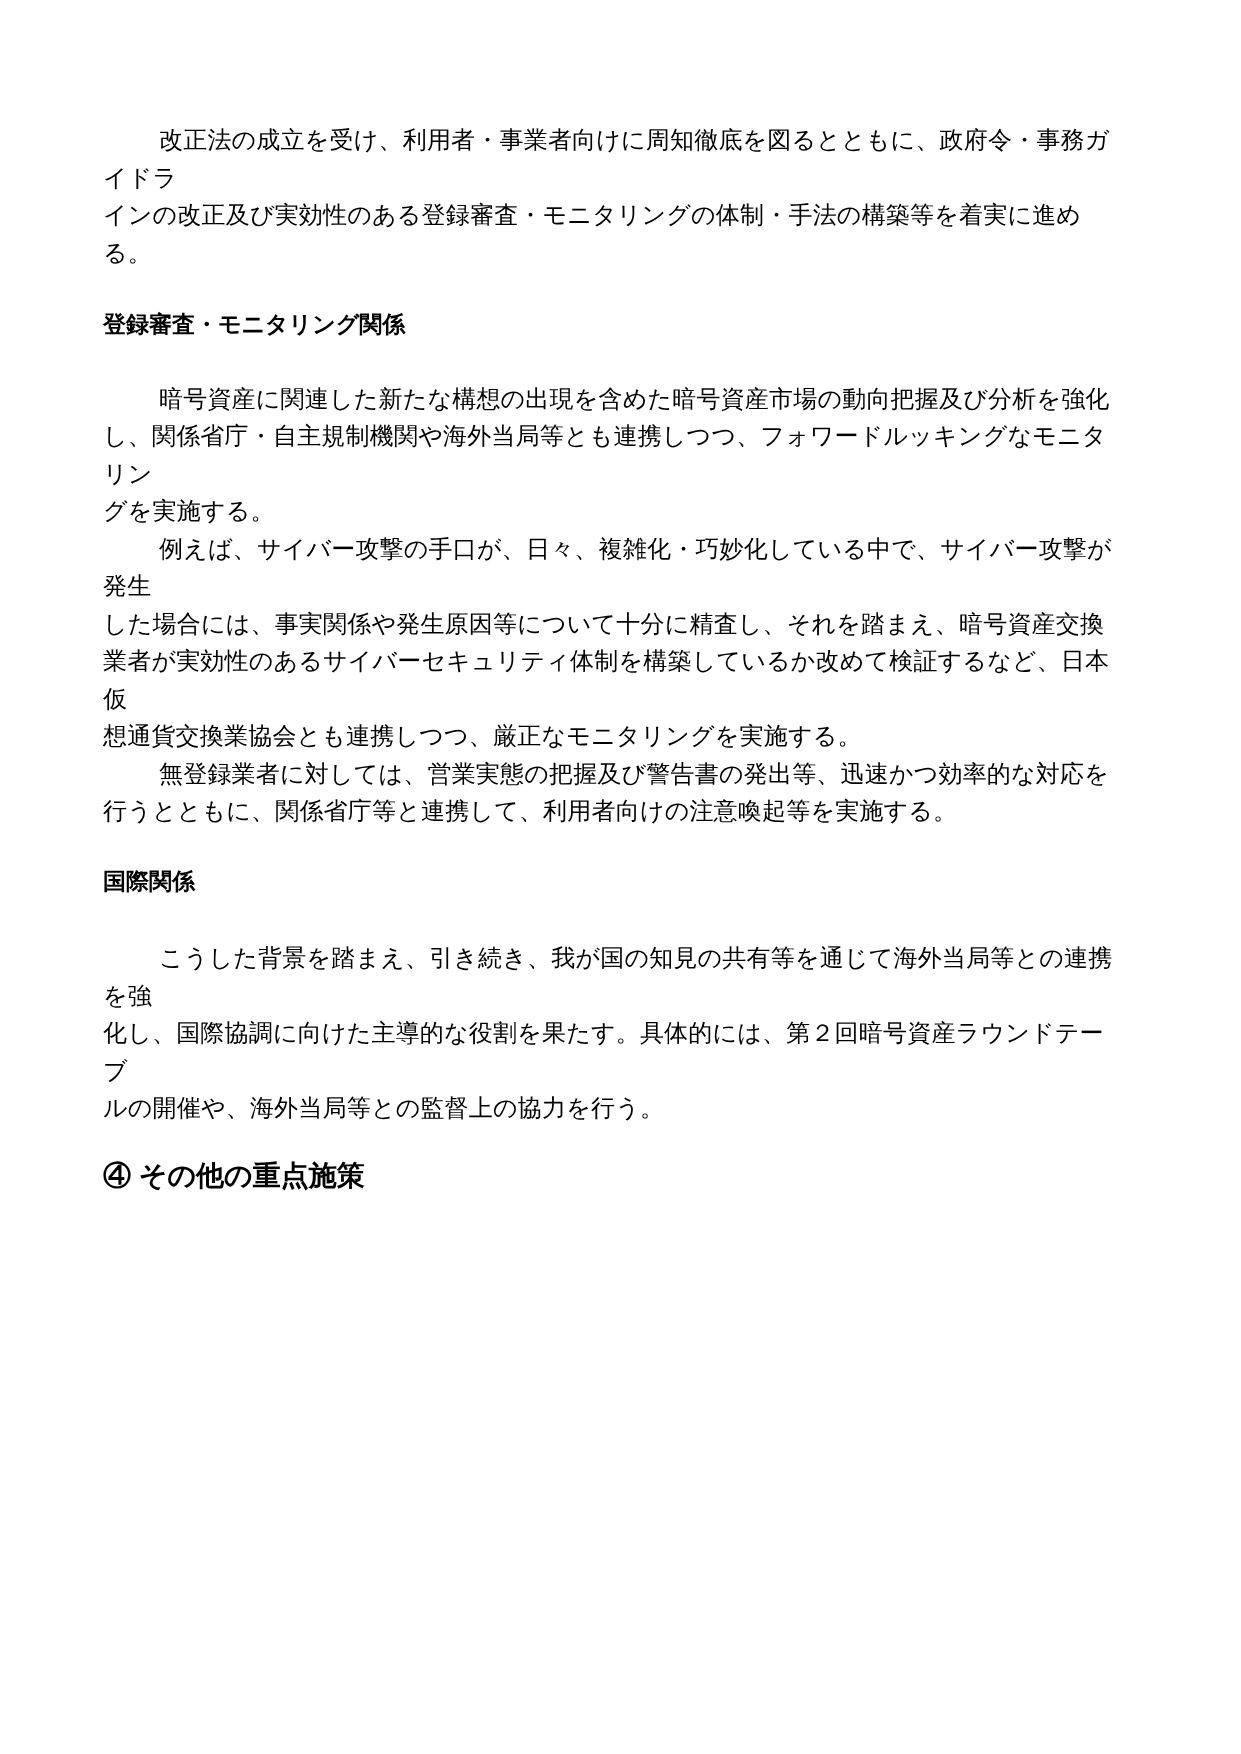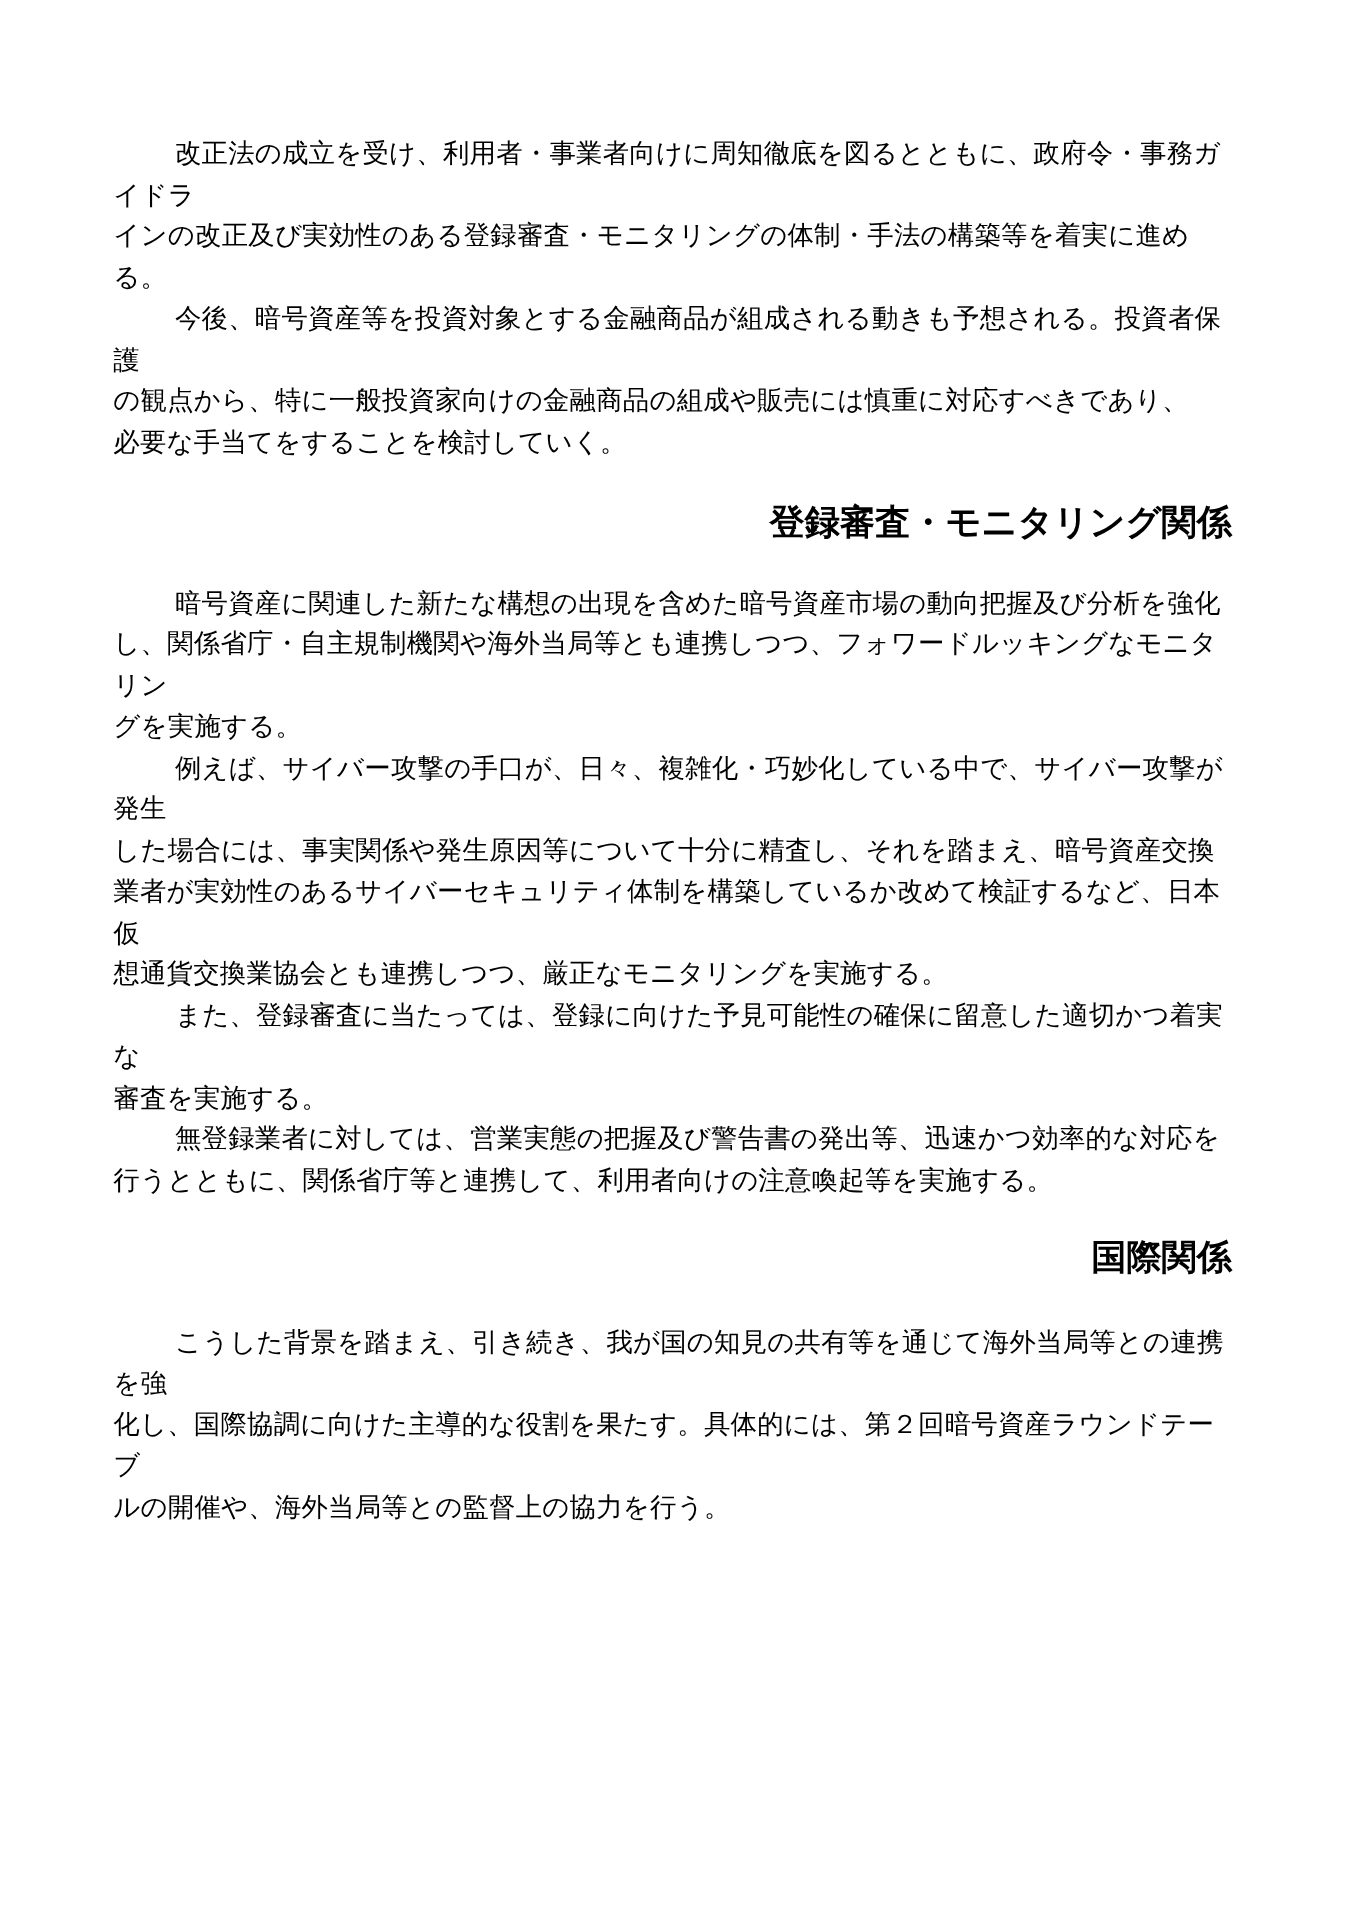--- a/index.html
+++ b/index.html
@@ -67,9 +67,6 @@
 
     <p class="para">改正法の成立を受け、利用者・事業者向けに周知徹底を図るとともに、政府令・事務ガイドラ
 インの改正及び実効性のある登録審査・モニタリングの体制・手法の構築等を着実に進める。</p>
-    <p class="para">今後、暗号資産等を投資対象とする金融商品が組成される動きも予想される。投資者保護
-の観点から、特に一般投資家向けの金融商品の組成や販売には慎重に対応すべきであり、
-必要な手当てをすることを検討していく。</p>
 
     <h3 class="h3 h3-reg">登録審査・モニタリング関係</h3>
 

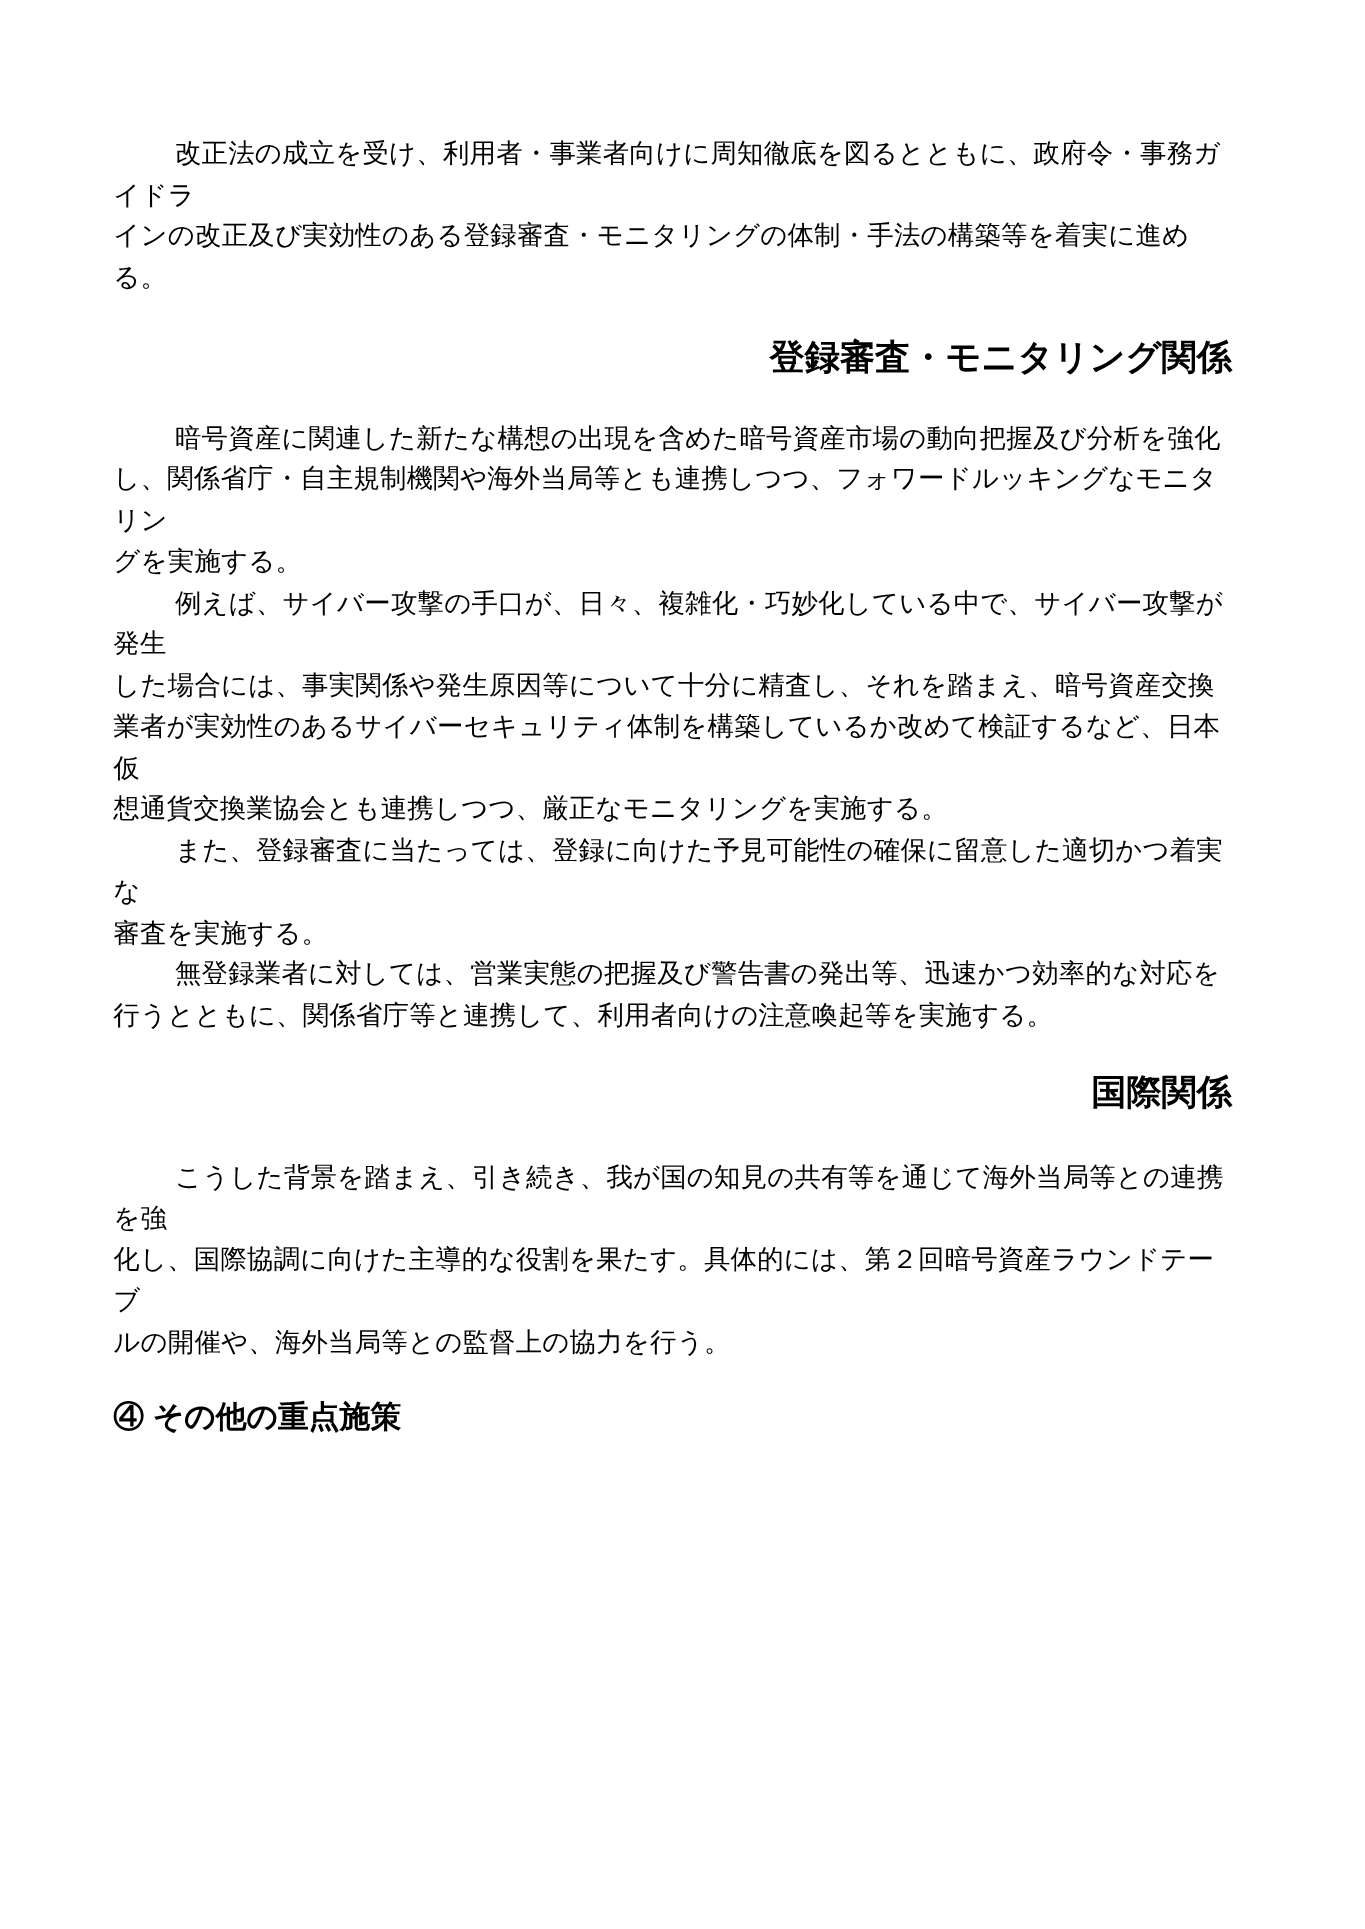--- a/index.html
+++ b/index.html
@@ -33,11 +33,10 @@
   }
   .h3 {
     margin: 0;
-    font-size: 32px;
+    font-size: 23px;
     line-height: 37.5px;
     font-weight: bold;
     white-space: pre-line;
-    text-align: right;
   }
   .h3-reg  { margin-top: 35px; margin-bottom: 36px; }
   .h3-int  { margin-top: 33px; margin-bottom: 39px; }

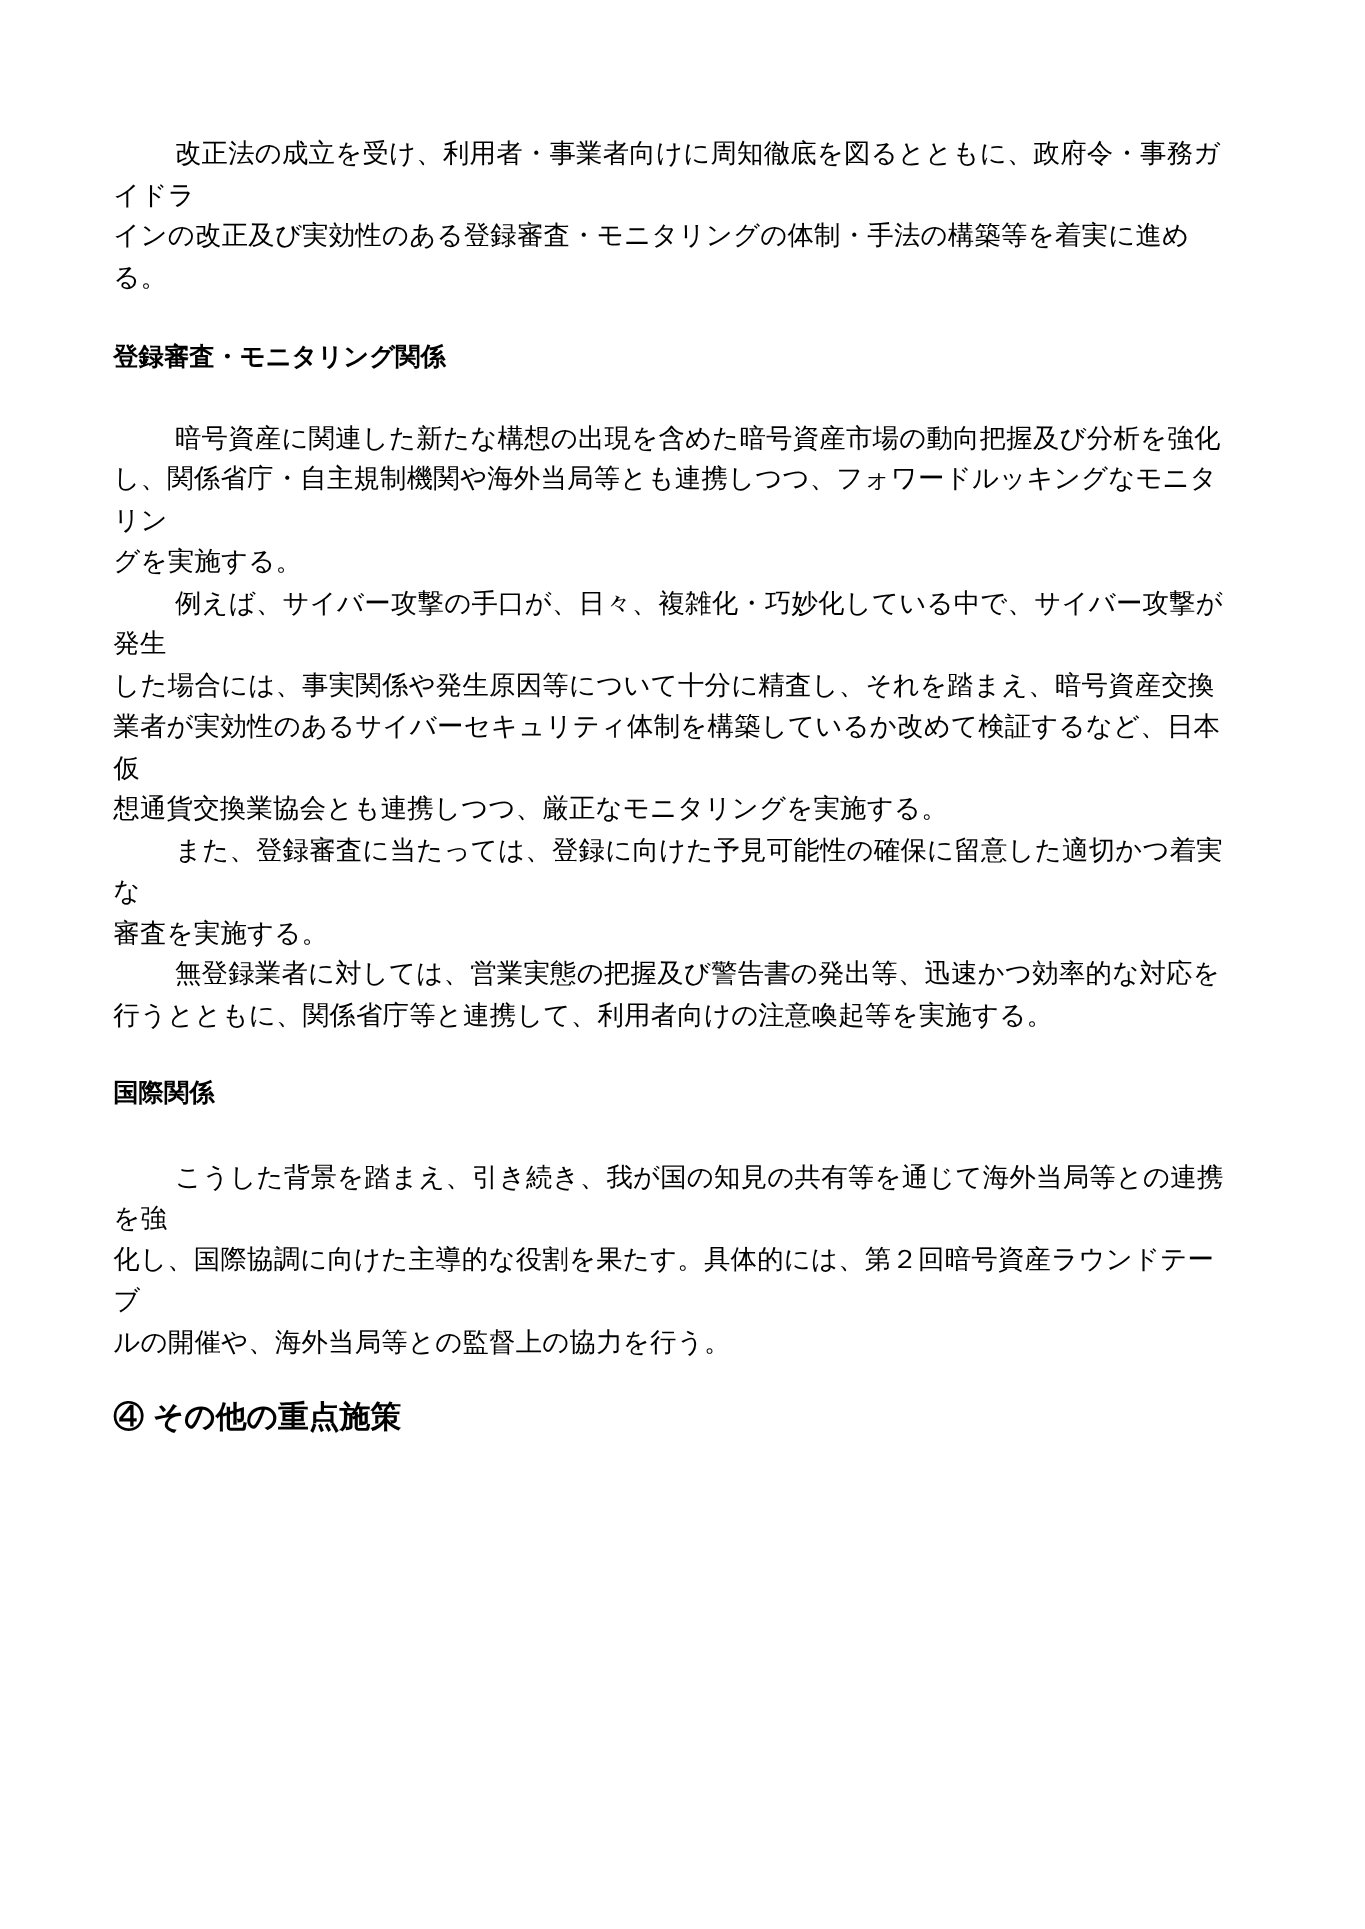--- a/index.html
+++ b/index.html
@@ -76,8 +76,6 @@
 した場合には、事実関係や発生原因等について十分に精査し、それを踏まえ、暗号資産交換
 業者が実効性のあるサイバーセキュリティ体制を構築しているか改めて検証するなど、日本仮
 想通貨交換業協会とも連携しつつ、厳正なモニタリングを実施する。</p>
-    <p class="para">また、登録審査に当たっては、登録に向けた予見可能性の確保に留意した適切かつ着実な
-審査を実施する。</p>
     <p class="para">無登録業者に対しては、営業実態の把握及び警告書の発出等、迅速かつ効率的な対応を
 行うとともに、関係省庁等と連携して、利用者向けの注意喚起等を実施する。</p>
 

